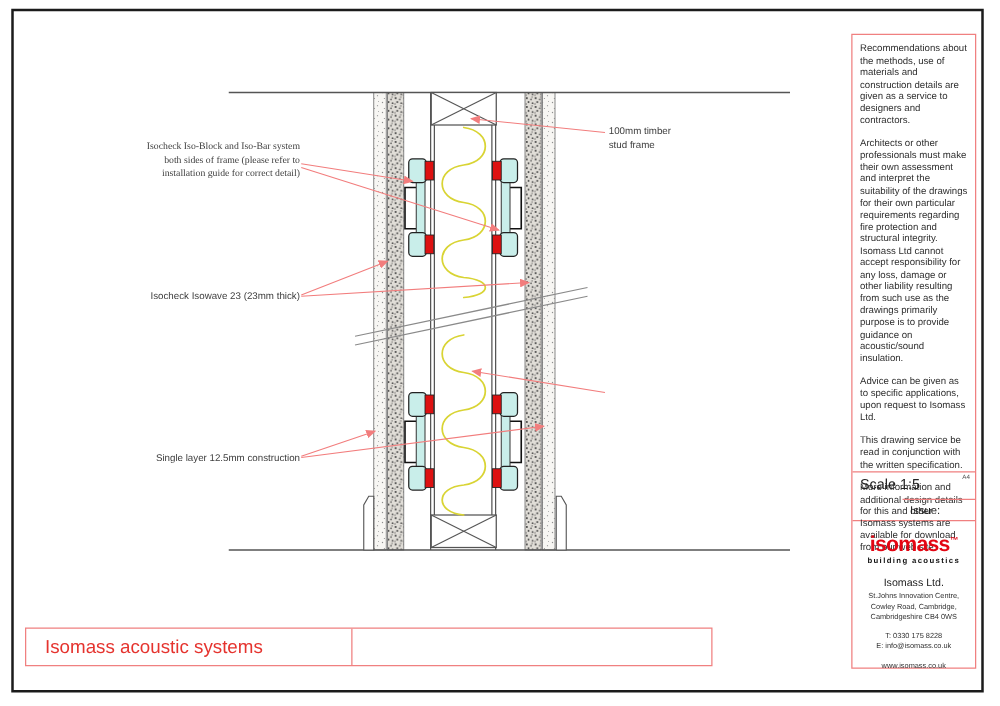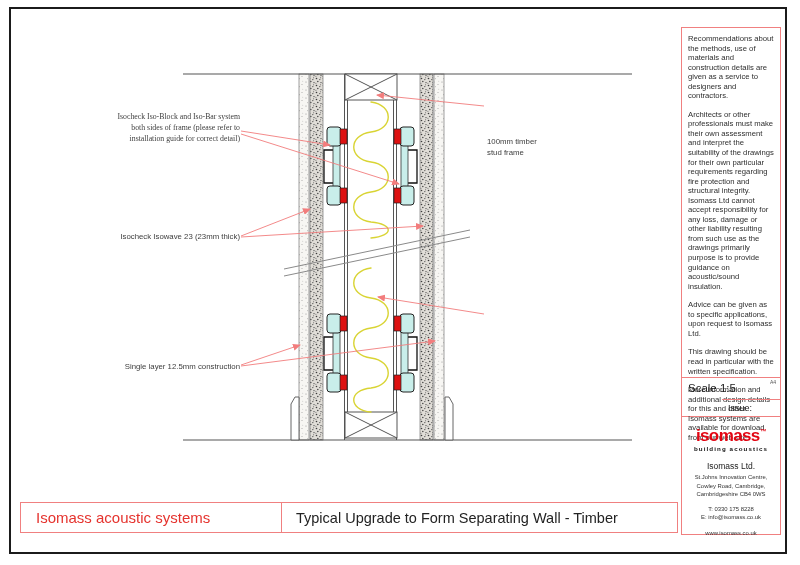--- a/index.html
+++ b/index.html
@@ -135,7 +135,7 @@
 installation guide for correct detail)</div>
   <div class="abs dlabel r" style="left:98px;top:232px;width:142px;">Isocheck Isowave 23 (23mm thick)</div>
   <div class="abs dlabel r" style="left:98px;top:362px;width:142px;">Single layer 12.5mm  construction</div>
-  <div class="abs dlabel" style="left:487px;top:100px;width:120px;margin-top:37px;">100mm timber
+  <div class="abs dlabel" style="left:487px;top:100px;width:120px;">100mm timber
 stud frame</div>
 
   <div class="abs" id="sidebar">

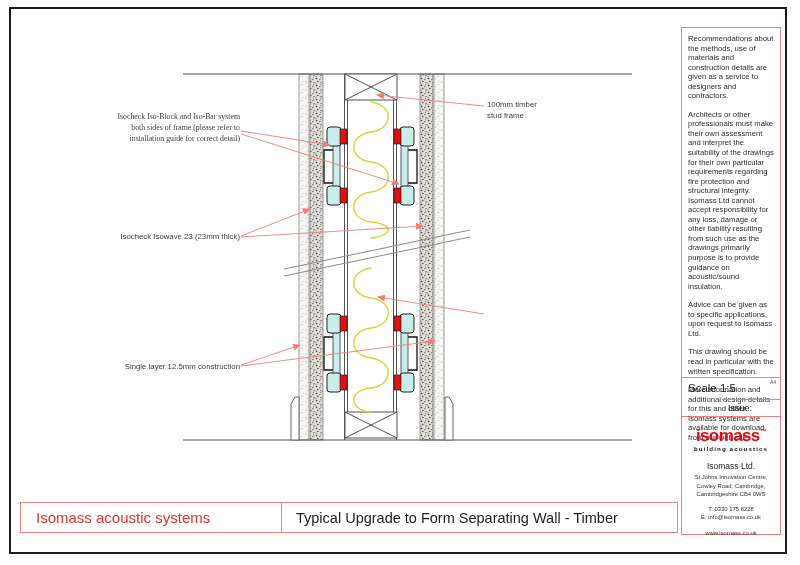--- a/index.html
+++ b/index.html
@@ -143,7 +143,7 @@
       <p>Recommendations about the methods, use of materials and construction details are given as a service to designers and contractors.</p>
       <p>Architects or other professionals must make their own assessment and interpret the suitability of the drawings for their own particular requirements regarding fire protection and structural integrity. Isomass Ltd cannot accept responsibility for any loss, damage or other liability resulting from such use as the drawings primarily purpose is to provide guidance on acoustic/sound insulation.</p>
       <p>Advice can be given as to specific applications, upon request to Isomass Ltd.</p>
-      <p>This drawing should be read in particular with the written specification.</p>
+      <p>This drawing service be read in conjunction with the written specification.</p>
       <p>More information and additional design details for this and other Isomass systems are available for download from our web site.</p>
     </div>
     <div id="sb-scale">

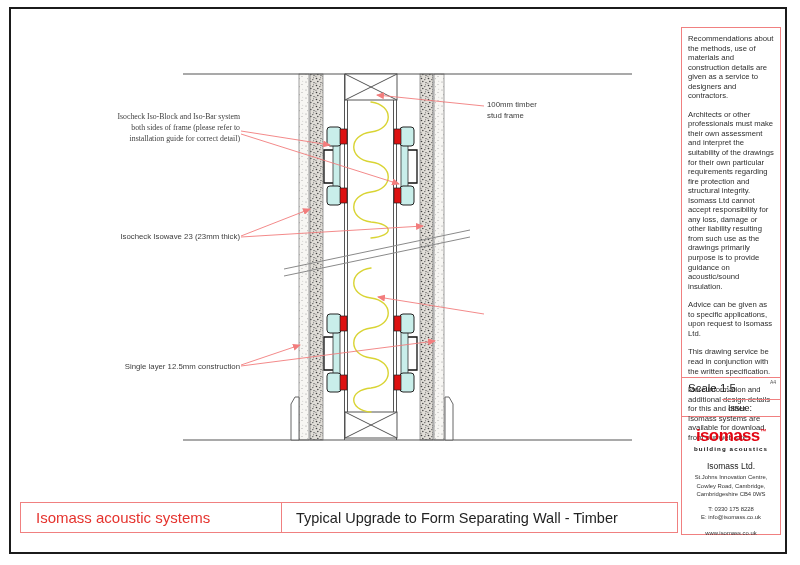--- a/index.html
+++ b/index.html
@@ -28,7 +28,7 @@
   .contact{font-size:5.9px;color:#333;line-height:1.45;margin-top:6px;}
   .web{font-size:5.9px;color:#333;margin-top:8px;}
   
-  #titlebar{left:20px;top:502px;width:658px;height:31px;border:1px solid #f08080;box-sizing:border-box;display:flex;background:#fff;}
+  #titlebar{left:20px;top:502px;width:550px;height:31px;border:1px solid #f08080;box-sizing:border-box;display:flex;background:#fff;}
   #tb-left{width:261px;border-right:1px solid #f08080;box-sizing:border-box;display:flex;align-items:center;padding-left:15px;
            color:#e5332e;font-size:15px;}
   #tb-right{flex:1;display:flex;align-items:center;padding-left:14px;color:#232323;font-size:14.5px;}

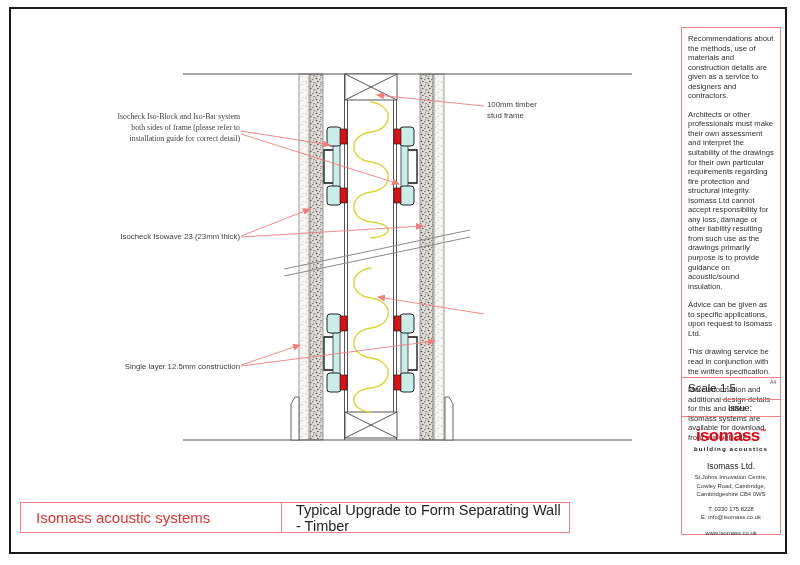--- a/index.html
+++ b/index.html
@@ -172,7 +172,6 @@
 
   <div class="abs" id="titlebar">
     <div id="tb-left">Isomass acoustic systems</div>
-    <div id="tb-right">Typical Upgrade to Form Separating Wall - Timber</div>
   </div>
 
 </div>

